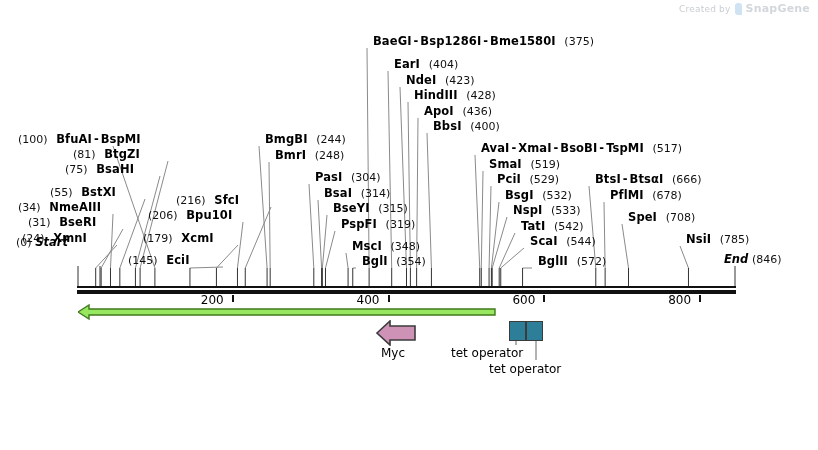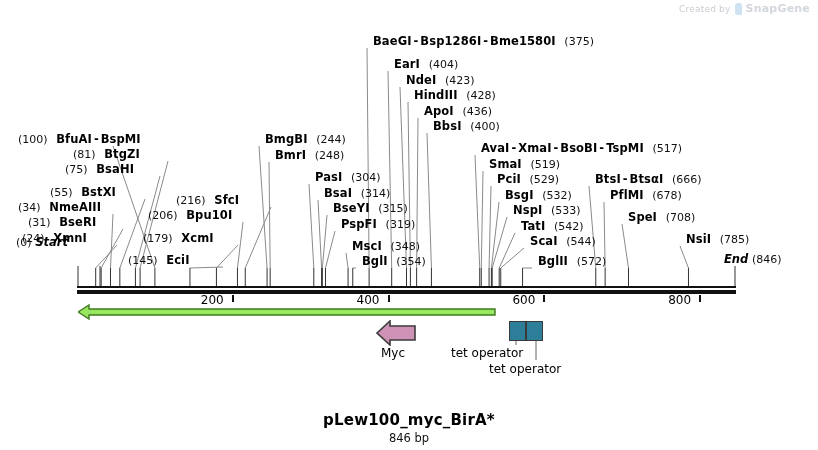--- a/index.html
+++ b/index.html
@@ -224,7 +224,6 @@
       <div class="feat-label" style="left: 489px; top: 362px;">tet operator</div>
     </div>
 
-  <div class="title" style="top:411px">pLew100_myc_BirA*</div>
   <div class="subtitle" style="top:431px">846 bp</div>
 </div>
 

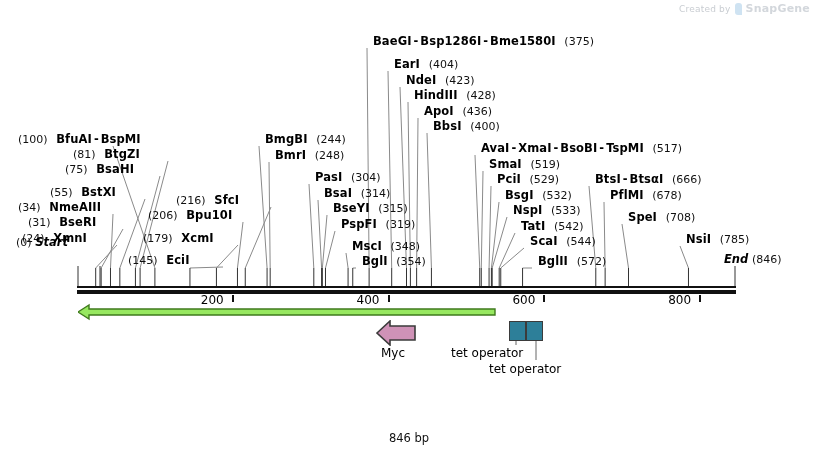--- a/index.html
+++ b/index.html
@@ -224,7 +224,6 @@
       <div class="feat-label" style="left: 489px; top: 362px;">tet operator</div>
     </div>
 
-  <div class="subtitle" style="top:431px">846 bp</div>
 </div>
 
 </body></html>

